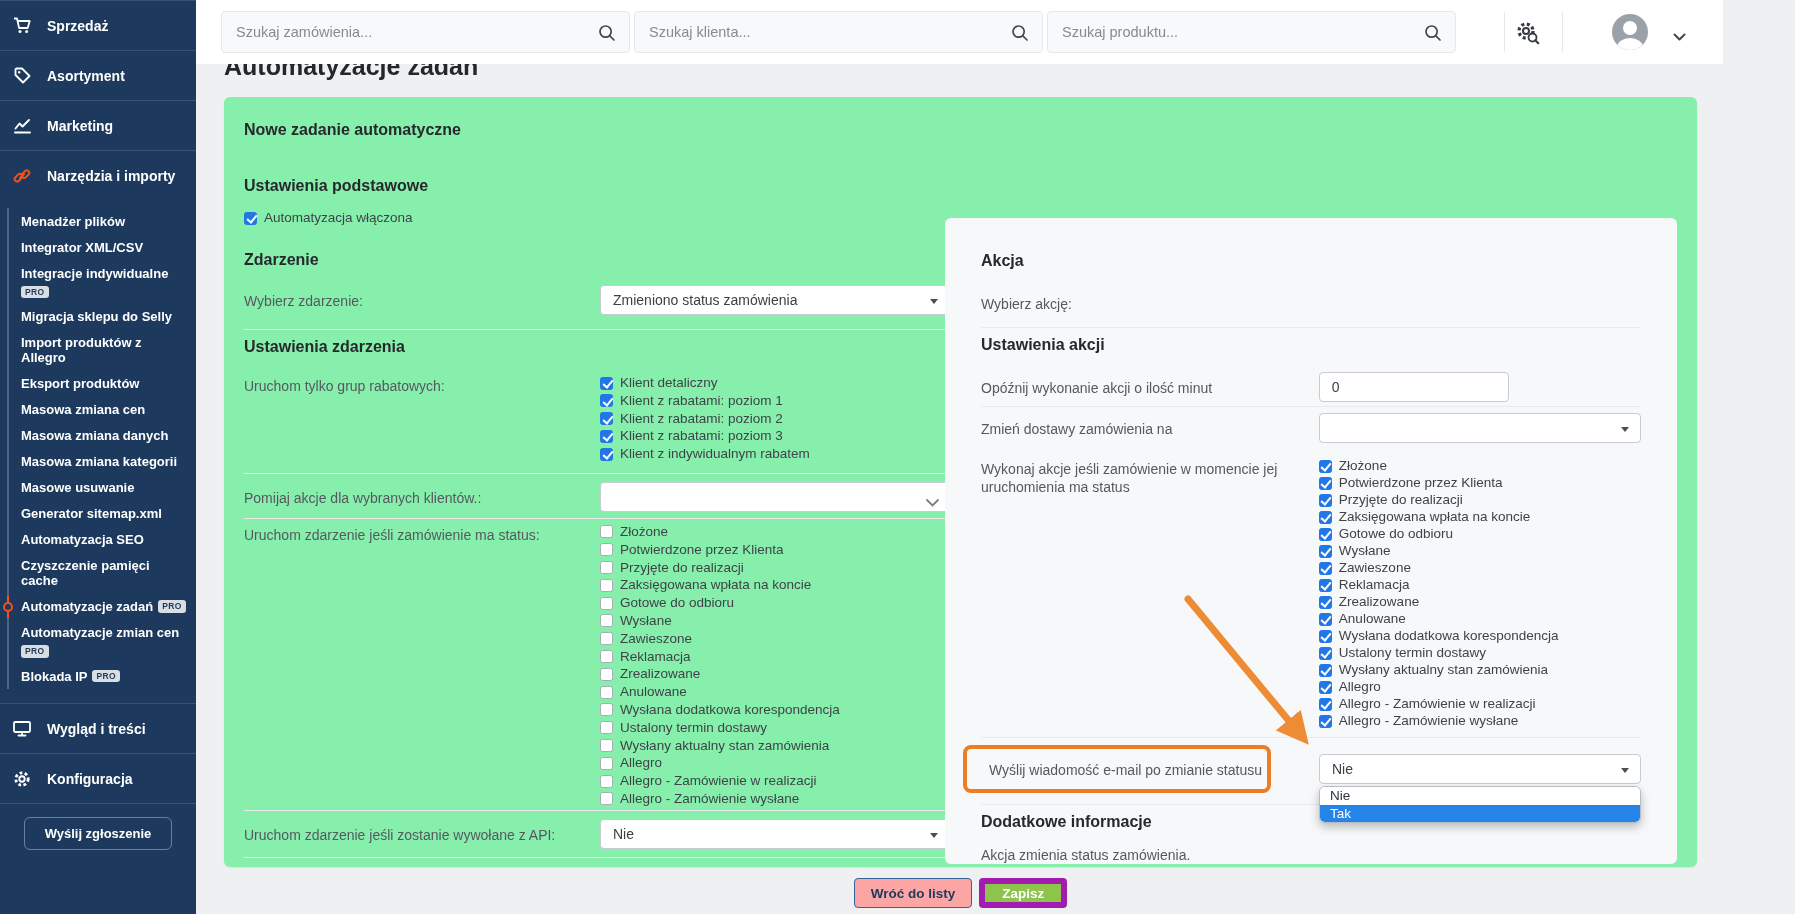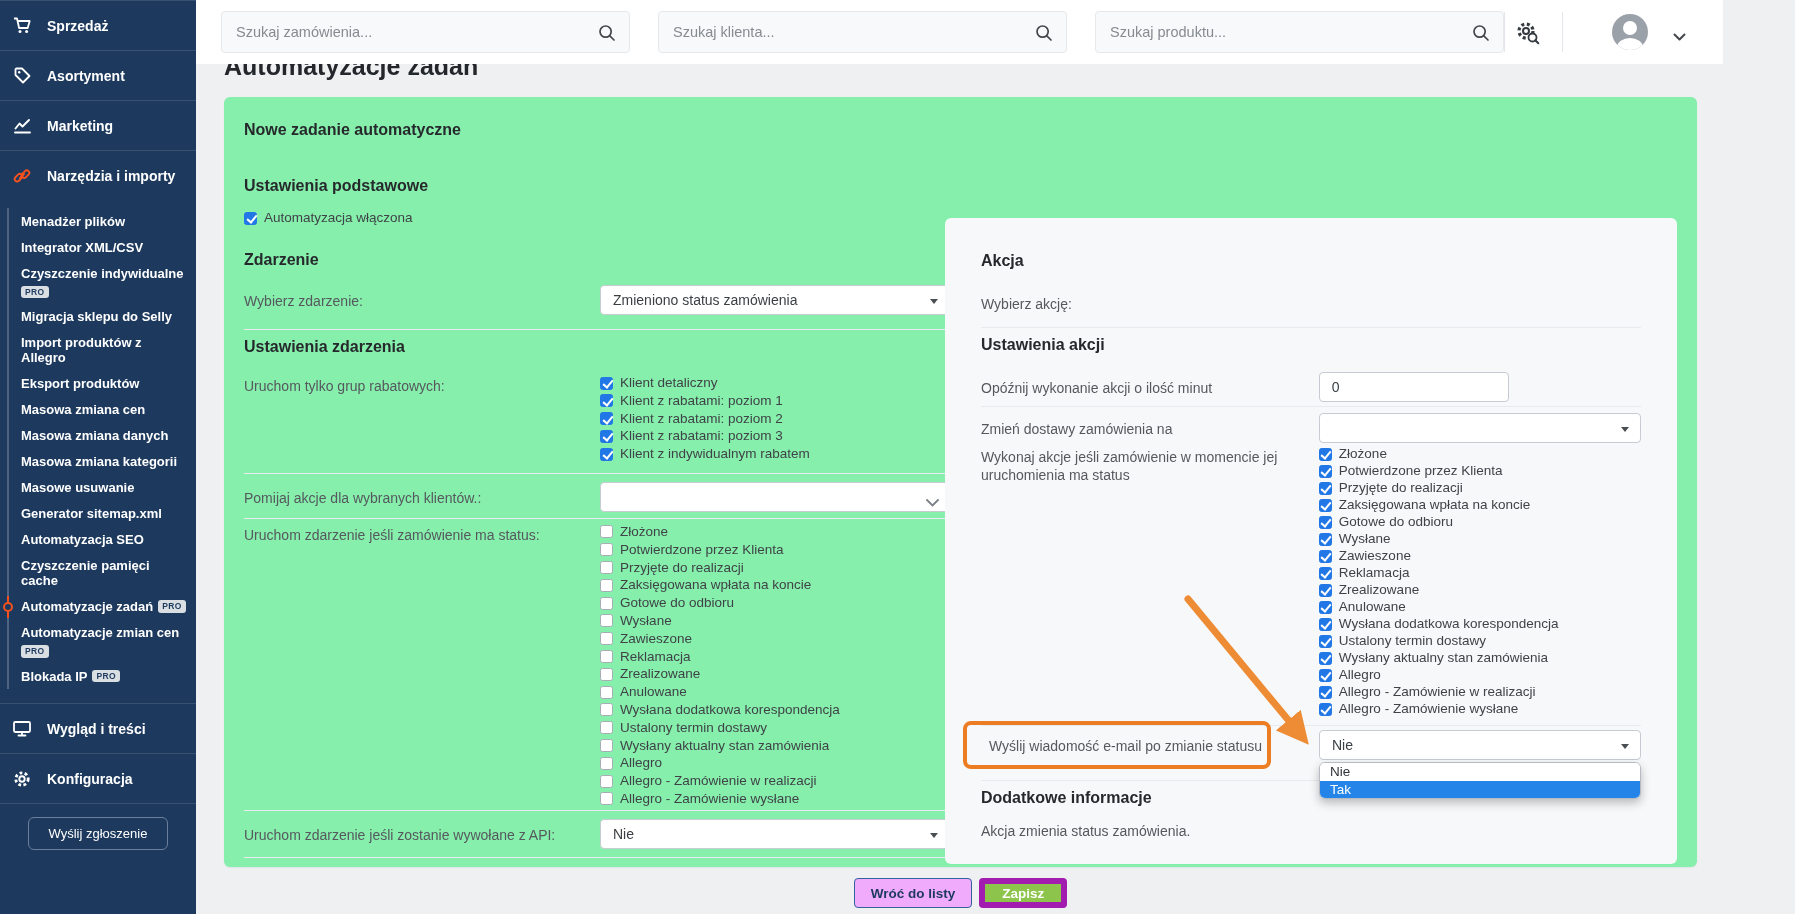--- a/index.html
+++ b/index.html
@@ -24,7 +24,7 @@
 
   
   .main { position:relative; flex:1; height:914px; background:#eef0f2; }
-  .topbar { position:absolute; left:0; top:0; width:1527px; height:64px; background:#fff; z-index:5; display:flex; align-items:center; padding-left:25px; gap:28px; }
+  .topbar { position:absolute; left:0; top:0; width:1527px; height:64px; background:#fff; z-index:5; display:flex; align-items:center; padding-left:25px; gap:4px; }
   .search { position:relative; width:409px; height:42px; background:#f8f9fa; border:1px solid #e6e8ea; border-radius:4px; display:flex; align-items:center; }
   .search input { border:none; outline:none; background:transparent; width:100%; height:100%; padding:0 44px 0 14px; font-size:14.5px; color:#3a3f44; font-family:"Liberation Sans",sans-serif; }
   .search input::placeholder { color:#868b90; }

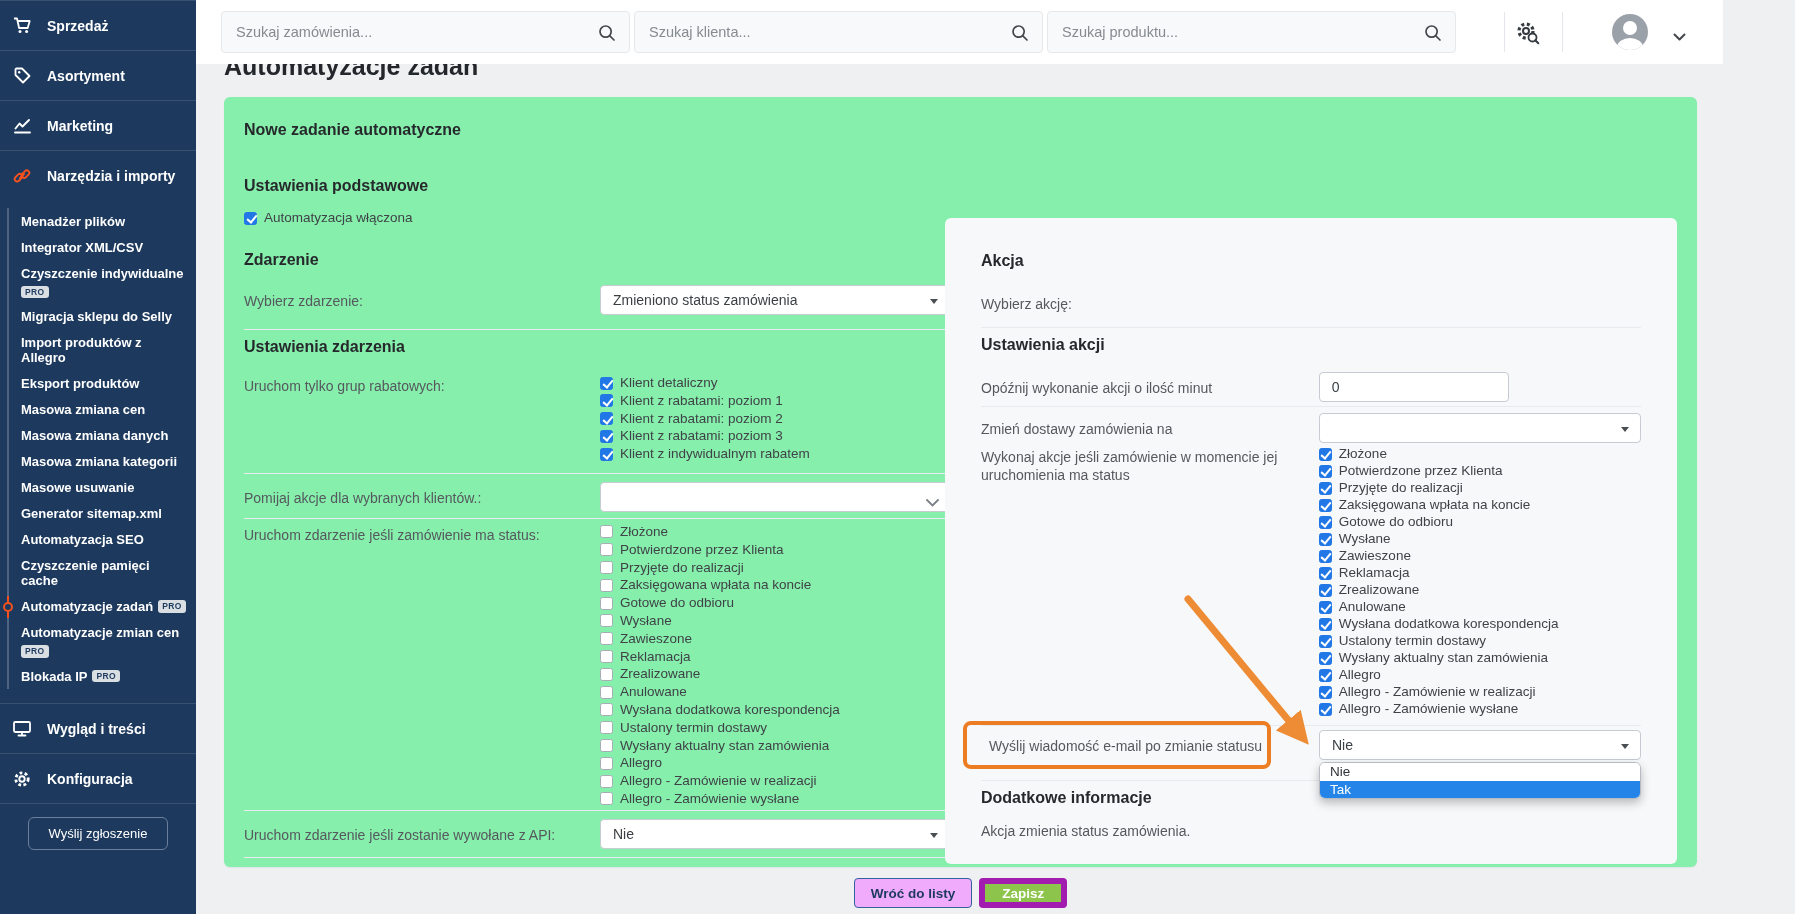--- a/index.html
+++ b/index.html
@@ -137,7 +137,7 @@
         <span>Integrator XML/CSV</span>
       </div>
       <div class="sub-item">
-        <span>Czyszczenie indywidualne</span>
+        <span>Integracje indywidualne</span>
         <span class="pro">PRO</span>
       </div>
       <div class="sub-item">

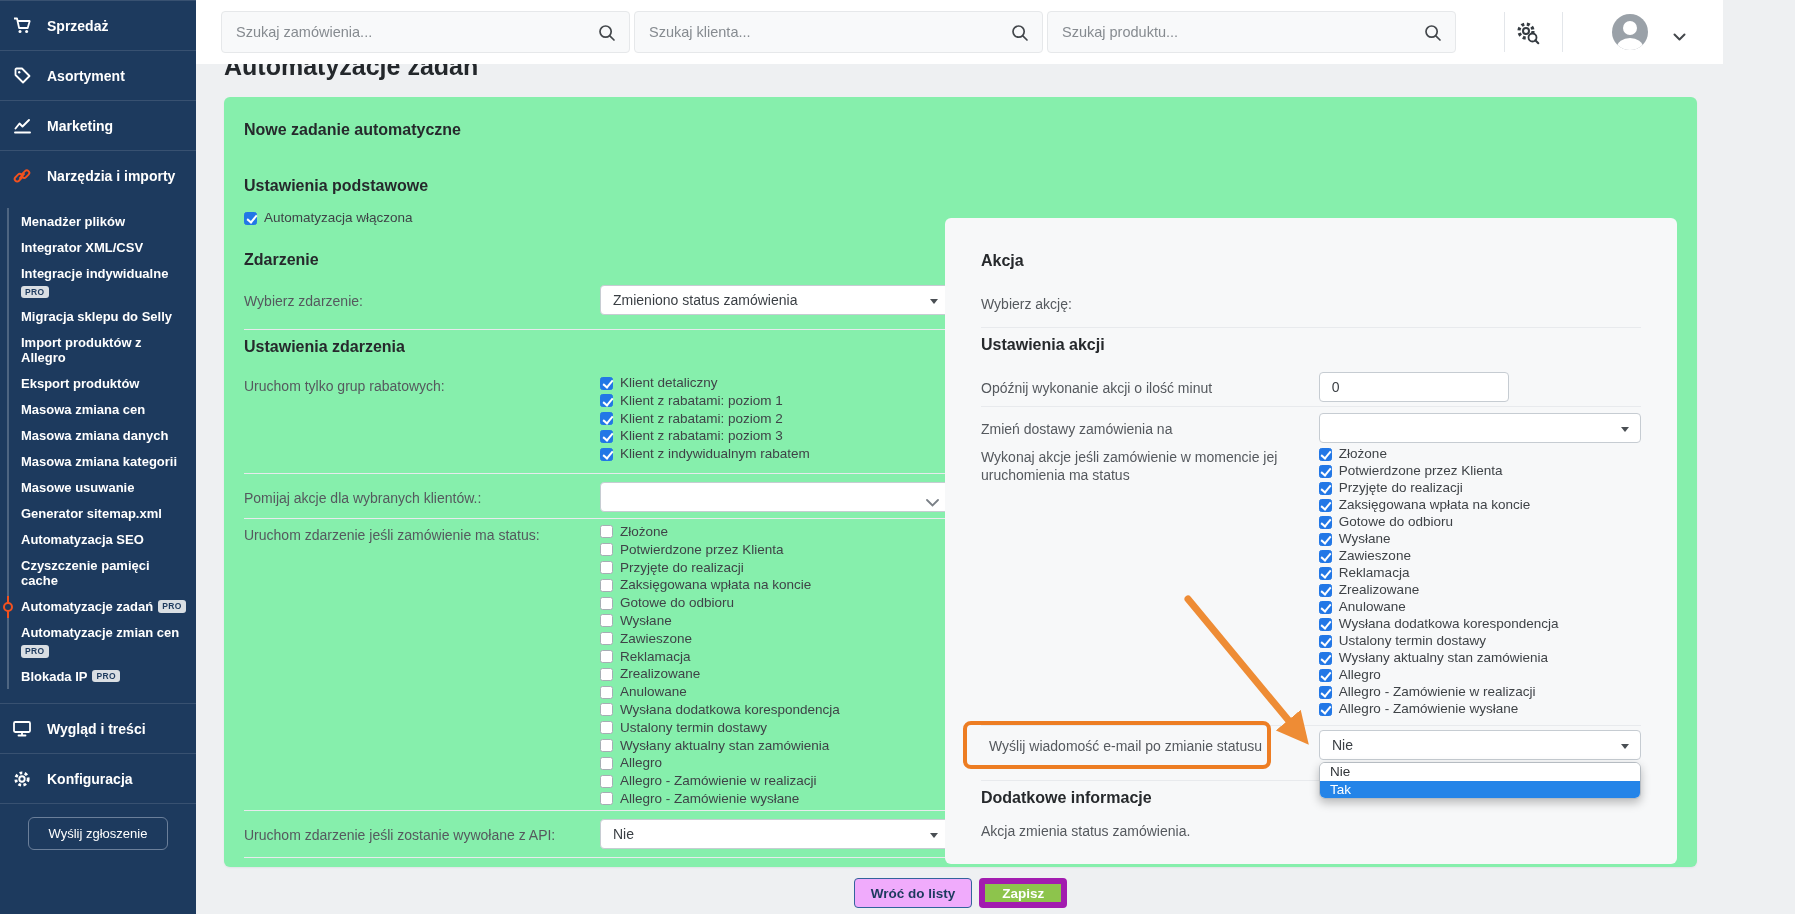--- a/index.html
+++ b/index.html
@@ -81,7 +81,7 @@
   .btn-save { height:30px; padding:0 17px; background:#8dc44c; border:6px solid #a21caf; border-radius:4px; color:#fff; font-size:13.5px; font-weight:700; cursor:pointer; font-family:"Liberation Sans",sans-serif; }
 
   .mt14{margin-top:14px}.mt16{margin-top:16px}.mt18{margin-top:18px}.mt20{margin-top:20px}
-  .mt26{margin-top:26px}.mt8{margin-top:8px}.mt6{margin-top:6px}.mt10{margin-top:4px}.mt4{margin-top:4px}.mt34{margin-top:34px}
+  .mt26{margin-top:26px}.mt8{margin-top:8px}.mt6{margin-top:6px}.mt10{margin-top:16px}.mt4{margin-top:4px}.mt34{margin-top:34px}
 </style>
 </head>
 <body>

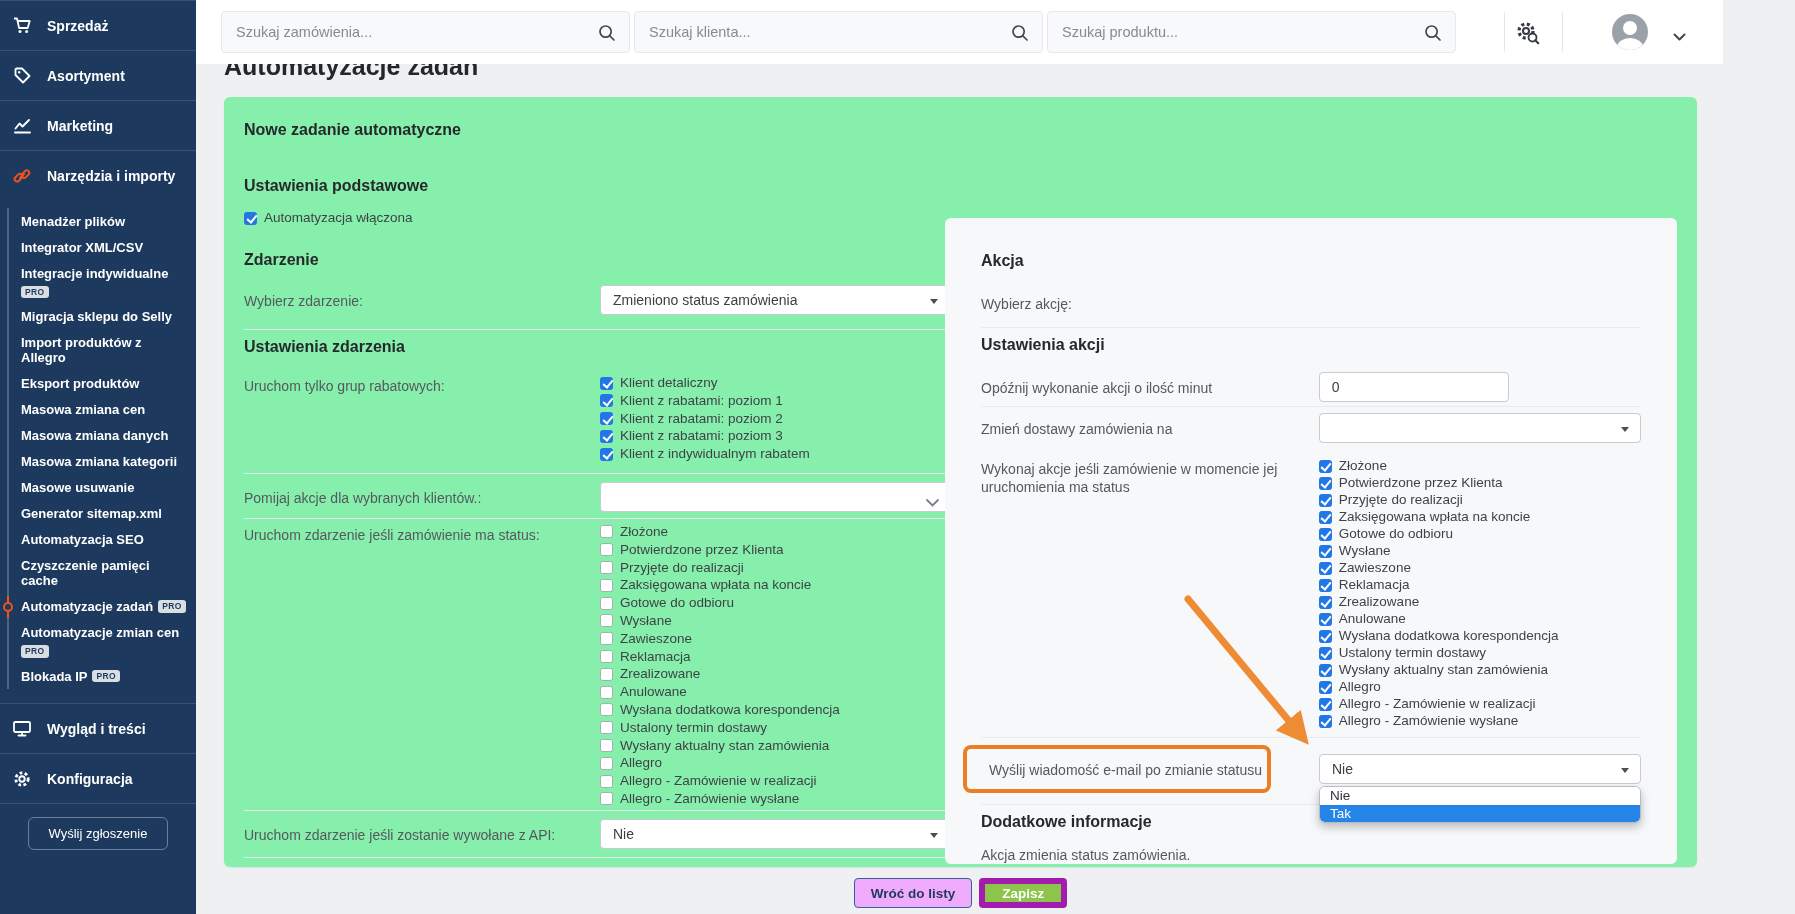--- a/index.html
+++ b/index.html
@@ -20,7 +20,7 @@
   .sub-item.active::before { content:''; position:absolute; left:-18px; top:50%; margin-top:-5px; width:6px; height:6px; border:2px solid #f3511e; border-radius:50%; background:#1d3a5e; z-index:2; }
   .pro { font-size:8.5px; font-weight:700; background:#d9dee3; color:#1d3a5e; padding:2px 4px; border-radius:3px; letter-spacing:.4px; line-height:1; }
   .side-foot { border-top:1px solid rgba(255,255,255,.12); padding:13px 0 16px; display:flex; justify-content:center; }
-  .support-btn { border:1px solid #6b7f9a; color:#fff; font-size:13px; font-weight:400; padding:8px 20px; border-radius:6px; background:transparent; cursor:pointer; }
+  .support-btn { border:1px solid #6b7f9a; color:#fff; font-size:13px; font-weight:700; padding:8px 20px; border-radius:6px; background:transparent; cursor:pointer; }
 
   
   .main { position:relative; flex:1; height:914px; background:#eef0f2; }

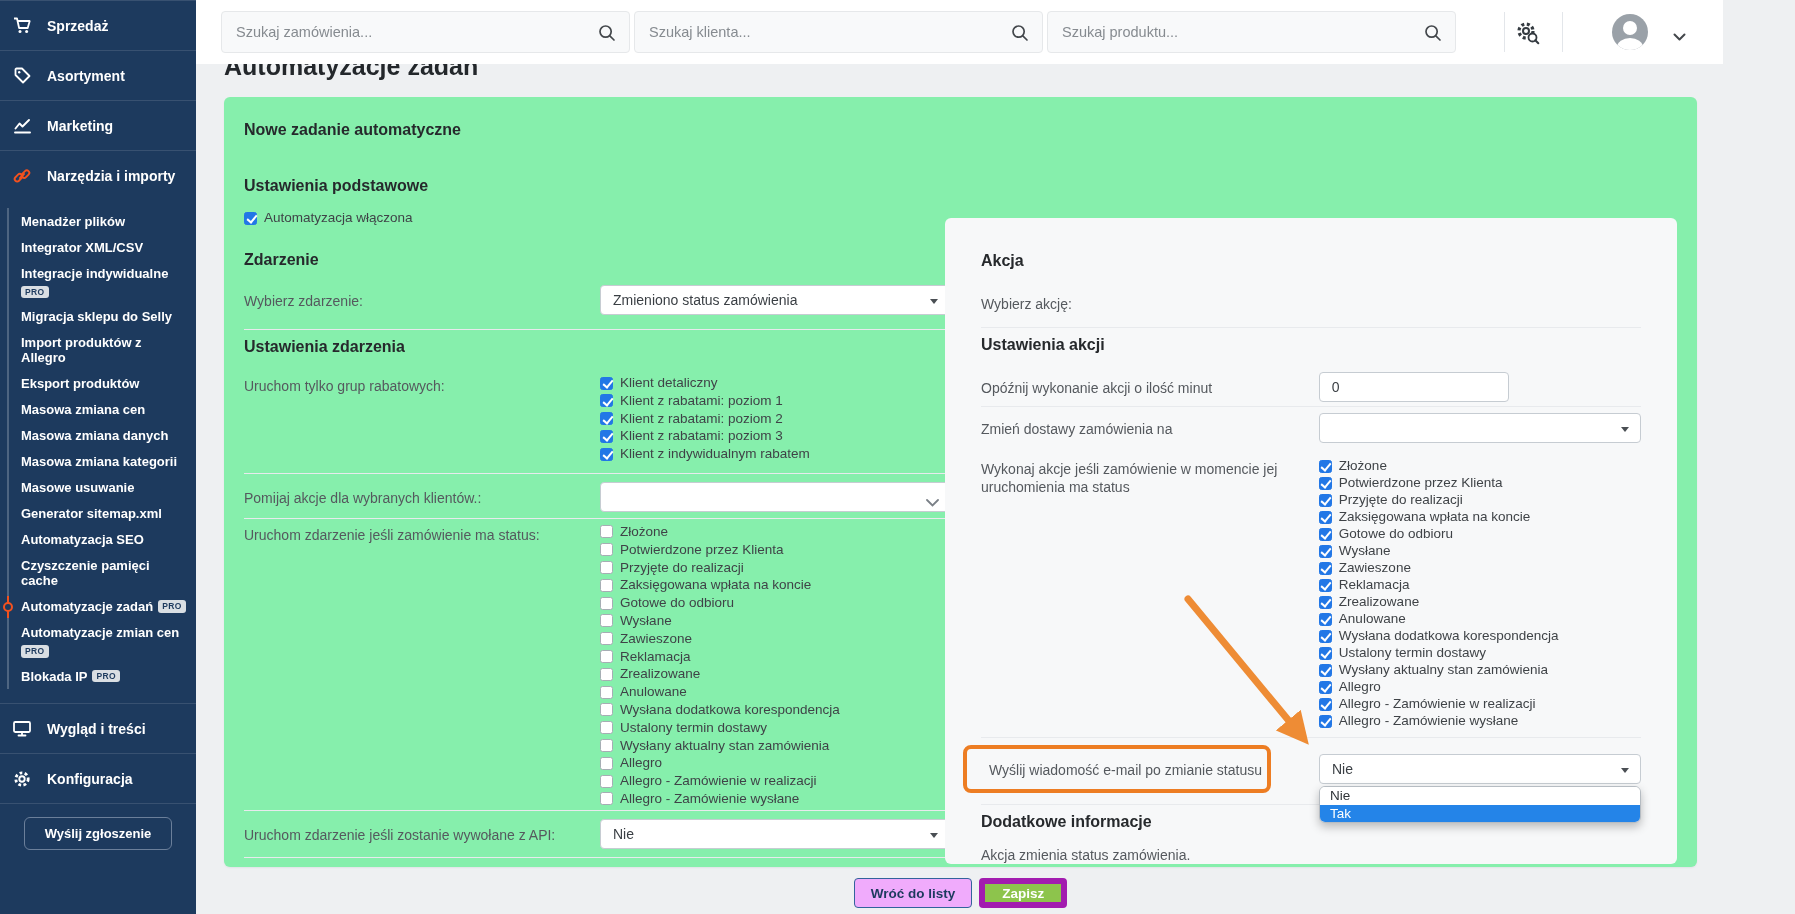--- a/index.html
+++ b/index.html
@@ -77,7 +77,7 @@
   .arrow-svg { position:absolute; left:960px; top:575px; z-index:15; pointer-events:none; }
 
   .footer-row { position:absolute; top:878px; left:28px; width:1473px; display:flex; justify-content:center; gap:7px; z-index:2; }
-  .btn-back { height:30px; padding:0 16px; background:#f0abfc; border:1px solid #33639c; border-radius:4px; color:#1d3a5e; font-size:13.5px; font-weight:700; cursor:pointer; font-family:"Liberation Sans",sans-serif; }
+  .btn-back { height:30px; padding:0 16px; background:#fca5a5; border:1px solid #33639c; border-radius:4px; color:#1d3a5e; font-size:13.5px; font-weight:700; cursor:pointer; font-family:"Liberation Sans",sans-serif; }
   .btn-save { height:30px; padding:0 17px; background:#8dc44c; border:6px solid #a21caf; border-radius:4px; color:#fff; font-size:13.5px; font-weight:700; cursor:pointer; font-family:"Liberation Sans",sans-serif; }
 
   .mt14{margin-top:14px}.mt16{margin-top:16px}.mt18{margin-top:18px}.mt20{margin-top:20px}

